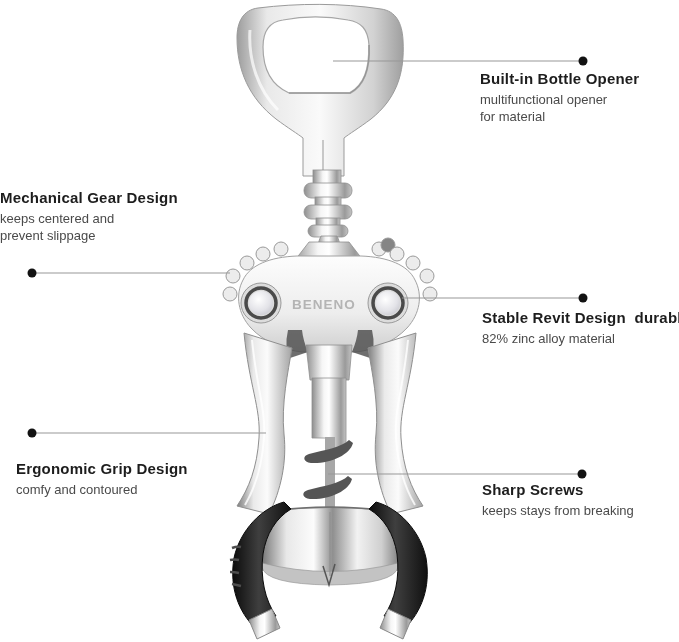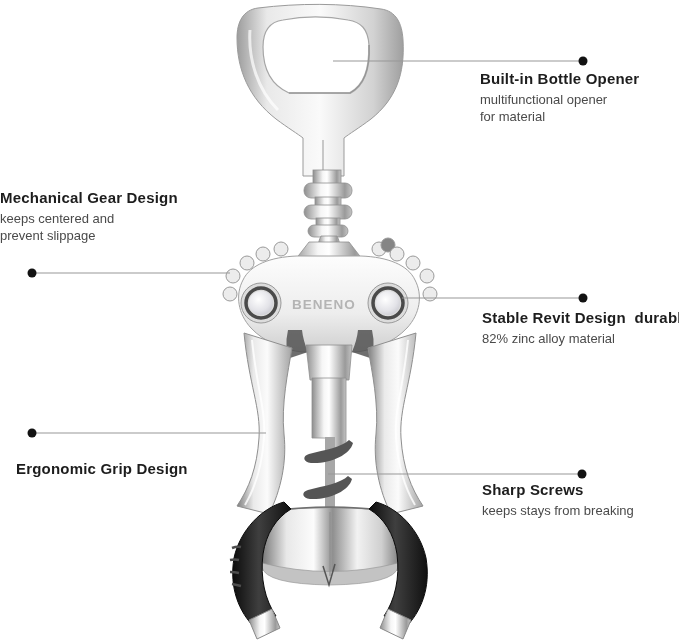--- a/index.html
+++ b/index.html
@@ -211,6 +211,7 @@
 
   <div class="callout" id="co-grip">
     <div class="callout-title">Ergonomic Grip Design</div>
+    <div class="callout-line">comfy and contoured</div>
   </div>
 
   <div class="callout" id="co-sharp">

